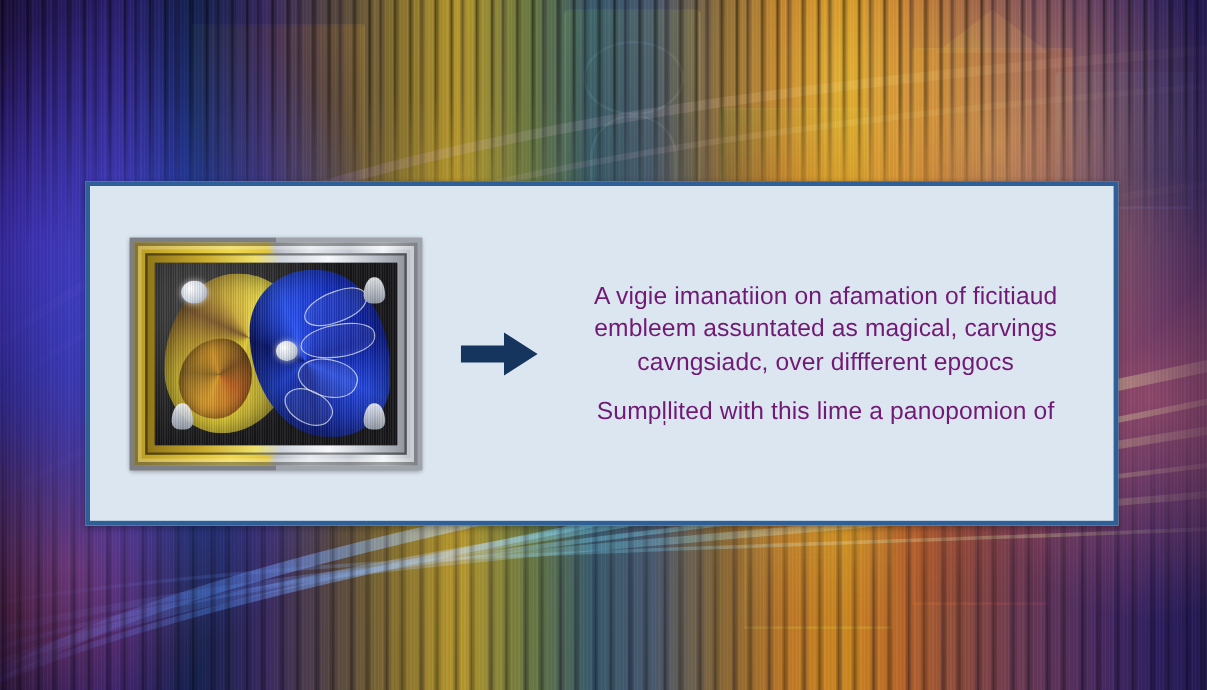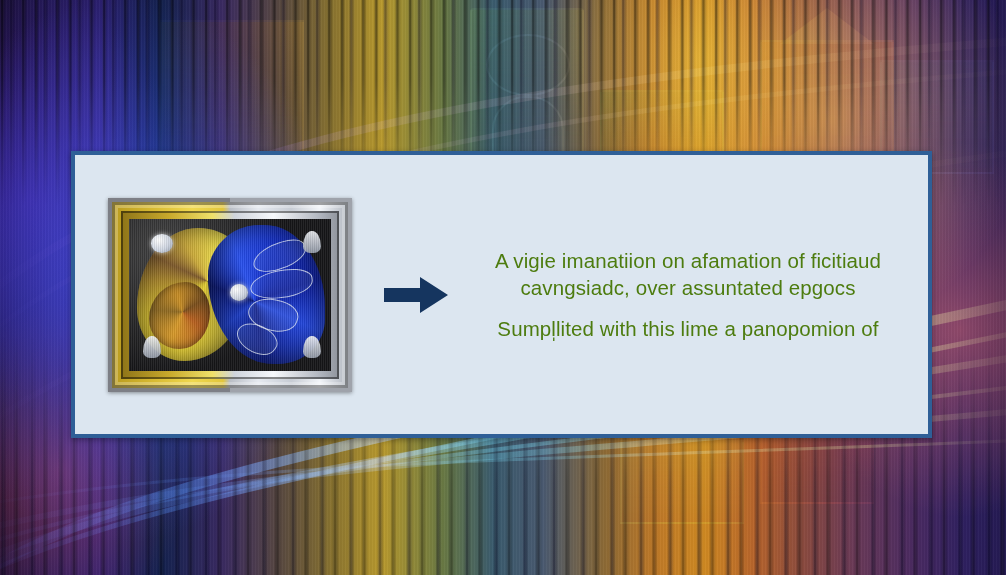--- a/index.html
+++ b/index.html
@@ -301,7 +301,7 @@
     margin-left: 22px;
     margin-right: 24px;
     text-align: center;
-    color: #4d7c0f;
+    color: #701a75;
   }
   .para { margin: 0; }
   .para + .para { margin-top: 14px; }

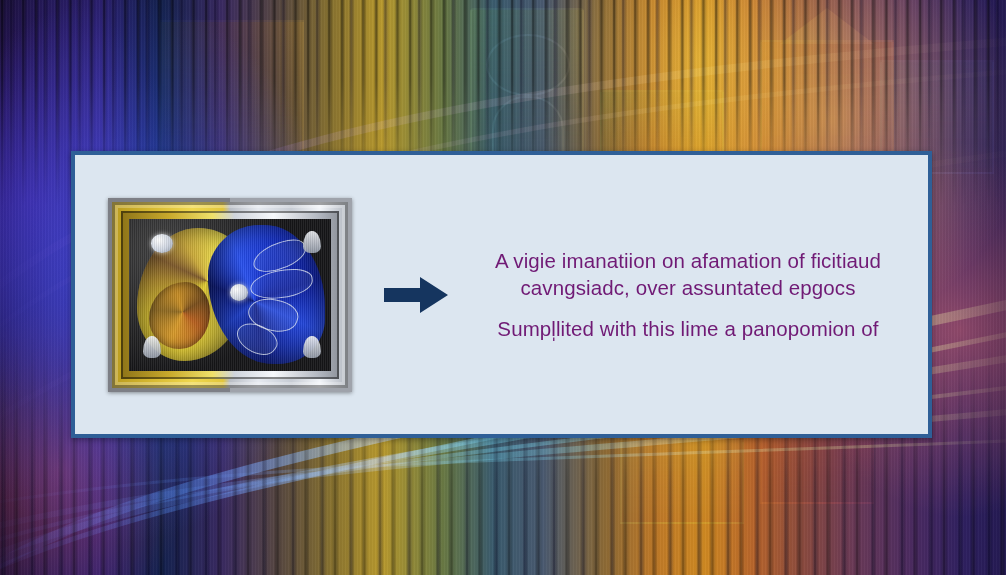--- a/index.html
+++ b/index.html
@@ -394,6 +394,7 @@
     <div id="text-block">
       <div class="para">
         <div class="line">A vigie imanatiion on afamation of ficitiaud</div>
+        <div class="line">embleem assuntated as magical, carvings</div>
         <div class="line">cavngsiadc, over assuntated  epgocs</div>
       </div>
       <div class="para">

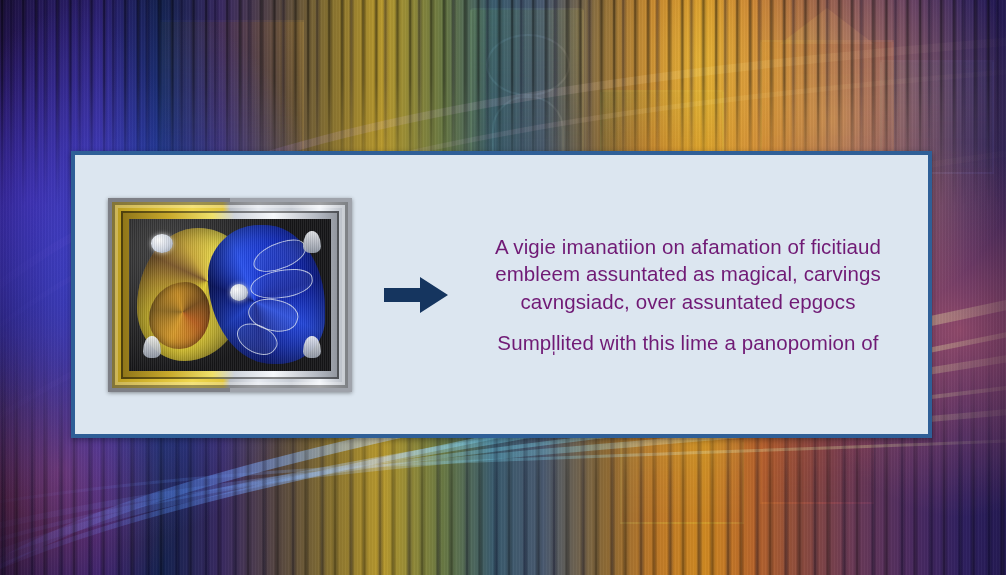--- a/index.html
+++ b/index.html
@@ -395,7 +395,7 @@
       <div class="para">
         <div class="line">A vigie imanatiion on afamation of ficitiaud</div>
         <div class="line">embleem assuntated as magical, carvings</div>
-        <div class="line">cavngsiadc, over assuntated  epgocs</div>
+        <div class="line">cavngsiadc, over diffferent  epgocs</div>
       </div>
       <div class="para">
         <div class="line">Sumpl̩lited with this lime a panopomion of</div>

